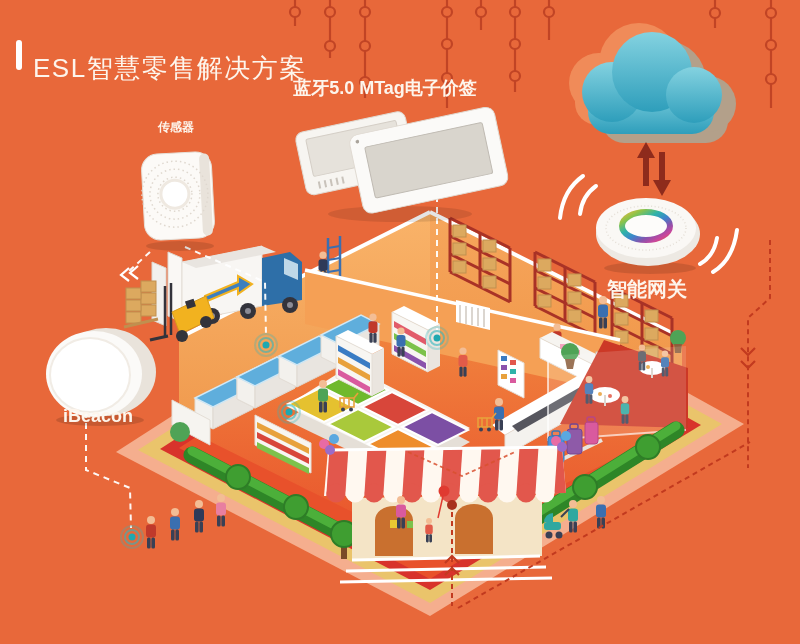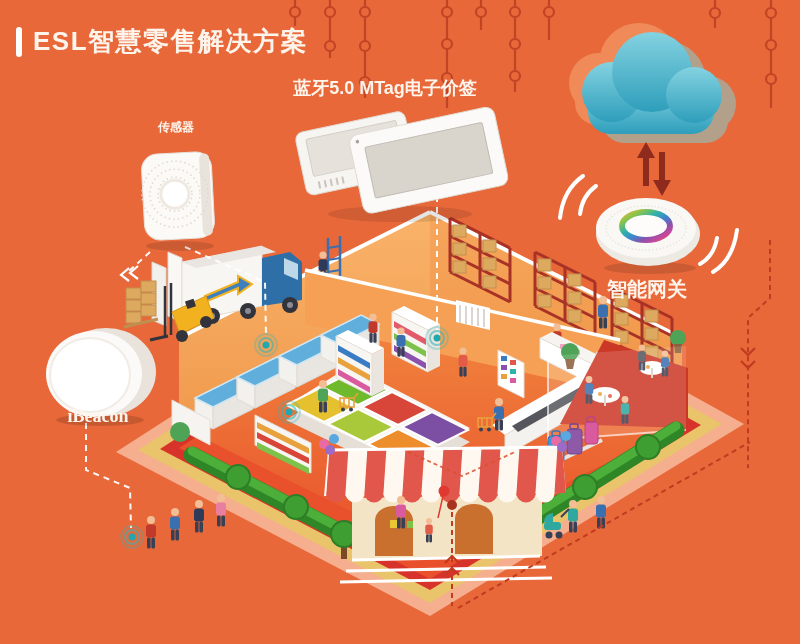--- a/index.html
+++ b/index.html
@@ -9,7 +9,7 @@
   .txt{position:absolute;z-index:2;color:#FDF5EC;font-weight:bold;white-space:nowrap;}
   .title-wrap{position:absolute;left:16px;top:24px;z-index:2;display:flex;align-items:center;gap:11px;}
   .title-bar{width:6px;height:30px;background:#FFFFFF;border-radius:3px;}
-  .title-text{font-size:26px;font-weight:bold;color:#FDF5EC;letter-spacing:1.5px;}
+  .title-text{font-size:26px;font-weight:normal;color:#FDF5EC;letter-spacing:1.5px;margin-top:27px;}
   .lbl-mtag{left:385px;top:76px;transform:translateX(-50%);font-size:18px;}
   .lbl-sensor{left:176px;top:119px;transform:translateX(-50%);font-size:12px;}
   .lbl-ibeacon{left:98px;top:406px;transform:translateX(-50%);font-size:18px;font-family:Liberation Serif, serif;}

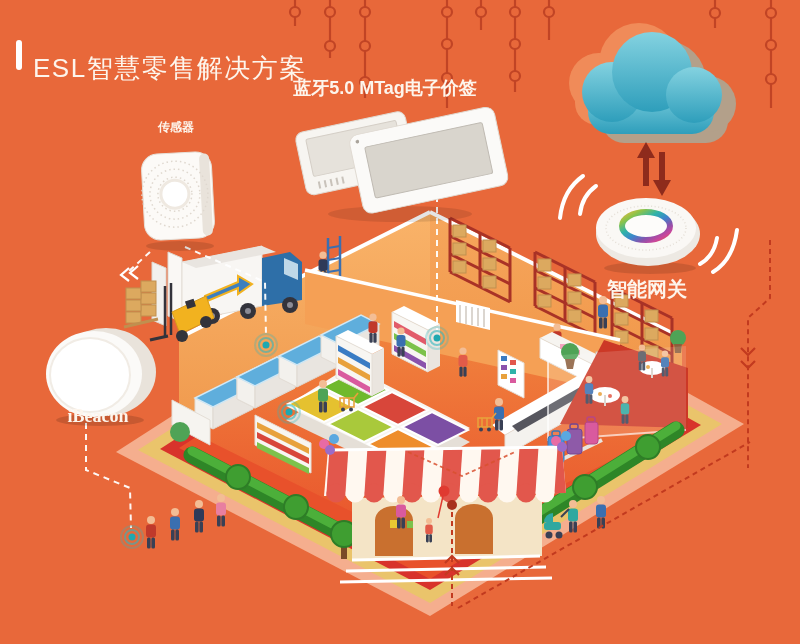--- a/index.html
+++ b/index.html
@@ -12,7 +12,7 @@
   .title-text{font-size:26px;font-weight:normal;color:#FDF5EC;letter-spacing:1.5px;margin-top:27px;}
   .lbl-mtag{left:385px;top:76px;transform:translateX(-50%);font-size:18px;}
   .lbl-sensor{left:176px;top:119px;transform:translateX(-50%);font-size:12px;}
-  .lbl-ibeacon{left:98px;top:406px;transform:translateX(-50%);font-size:18px;font-family:Liberation Serif, serif;}
+  .lbl-ibeacon{left:98px;top:406px;transform:translateX(-50%);font-size:18px;}
   .lbl-gateway{left:647px;top:276px;transform:translateX(-50%);font-size:20px;}
   .cloud-text{left:648px;top:76px;transform:translateX(-50%);text-align:center;
               font-size:16px;line-height:25px;color:#FFFFFF;}

